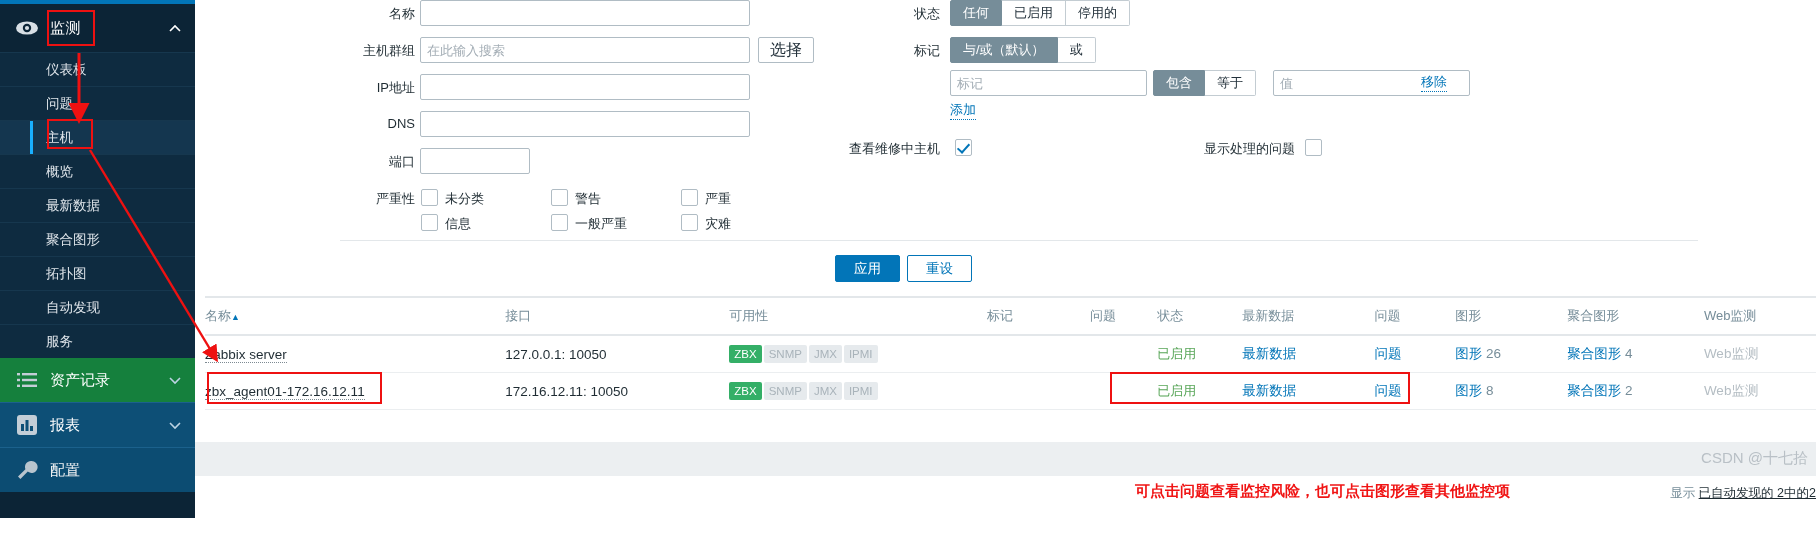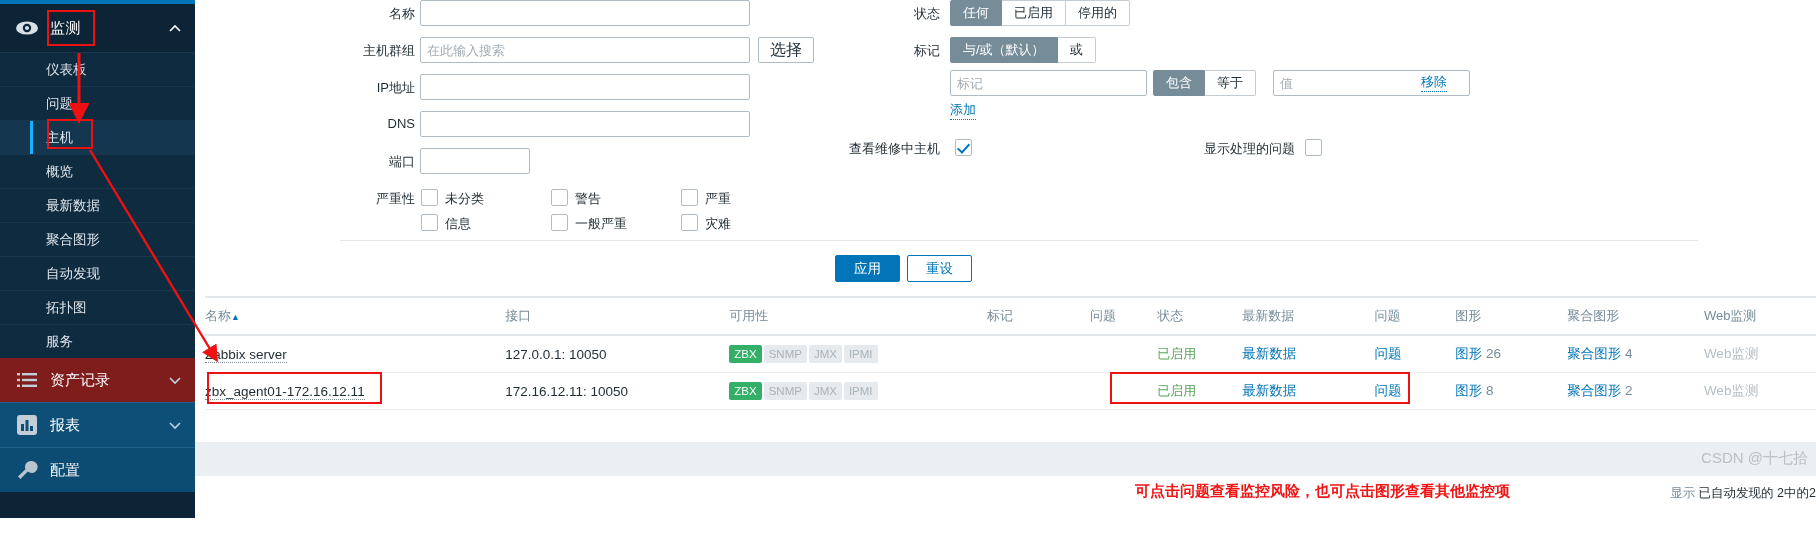--- a/index.html
+++ b/index.html
@@ -215,10 +215,10 @@
         <span>聚合图形</span>
       </div>
     <div class="sub-item">
+        <span>拓扑图</span>
+      </div>
+    <div class="sub-item">
         <span>自动发现</span>
-      </div>
-    <div class="sub-item">
-        <span>拓扑图</span>
       </div>
     <div class="sub-item">
         <span>服务</span>

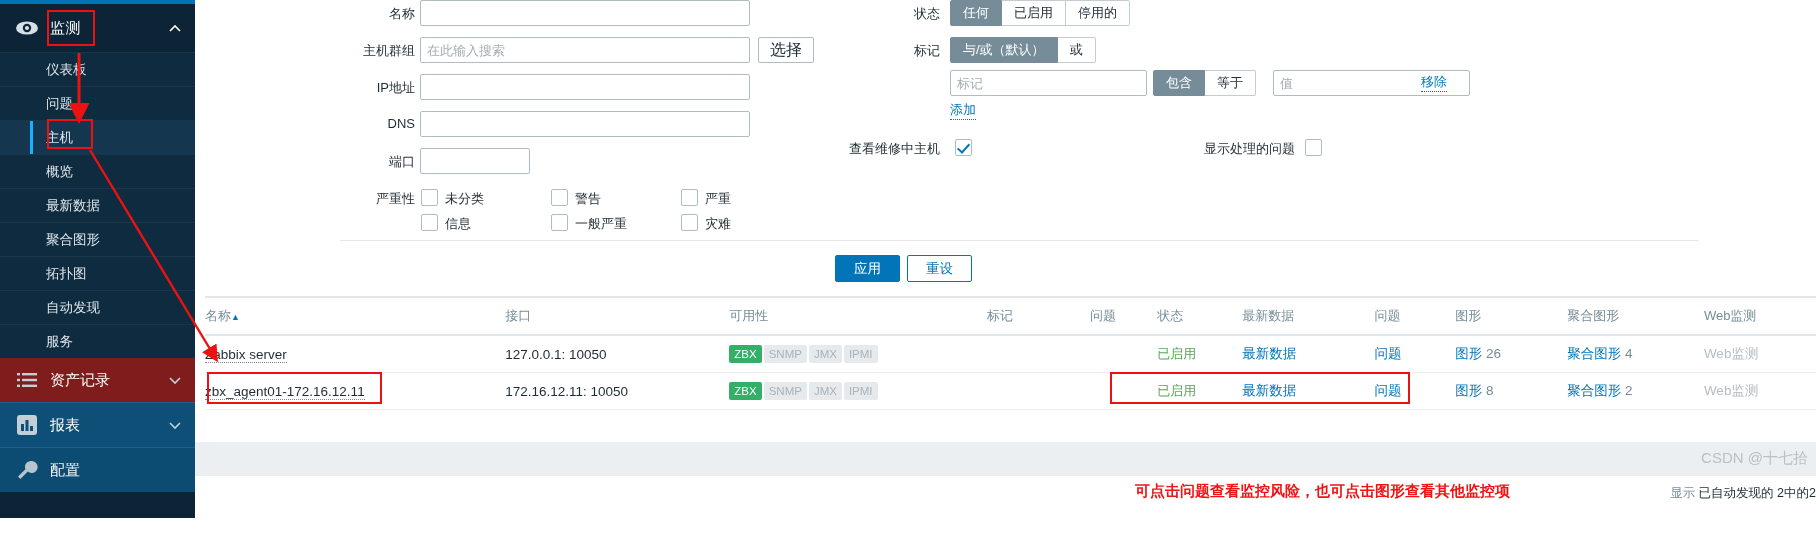--- a/index.html
+++ b/index.html
@@ -48,7 +48,7 @@
   .side-group {
     display:flex; align-items:center; height:44px;
     padding-left:14px; padding-right:10px;
-    background:#7f1d1d; position:relative;
+    background:#15803d; position:relative;
   }
   .side-group.alt { background:#0d4f76; }
   .grp-icon { width:26px; height:26px; margin-right:10px; flex:0 0 auto; }

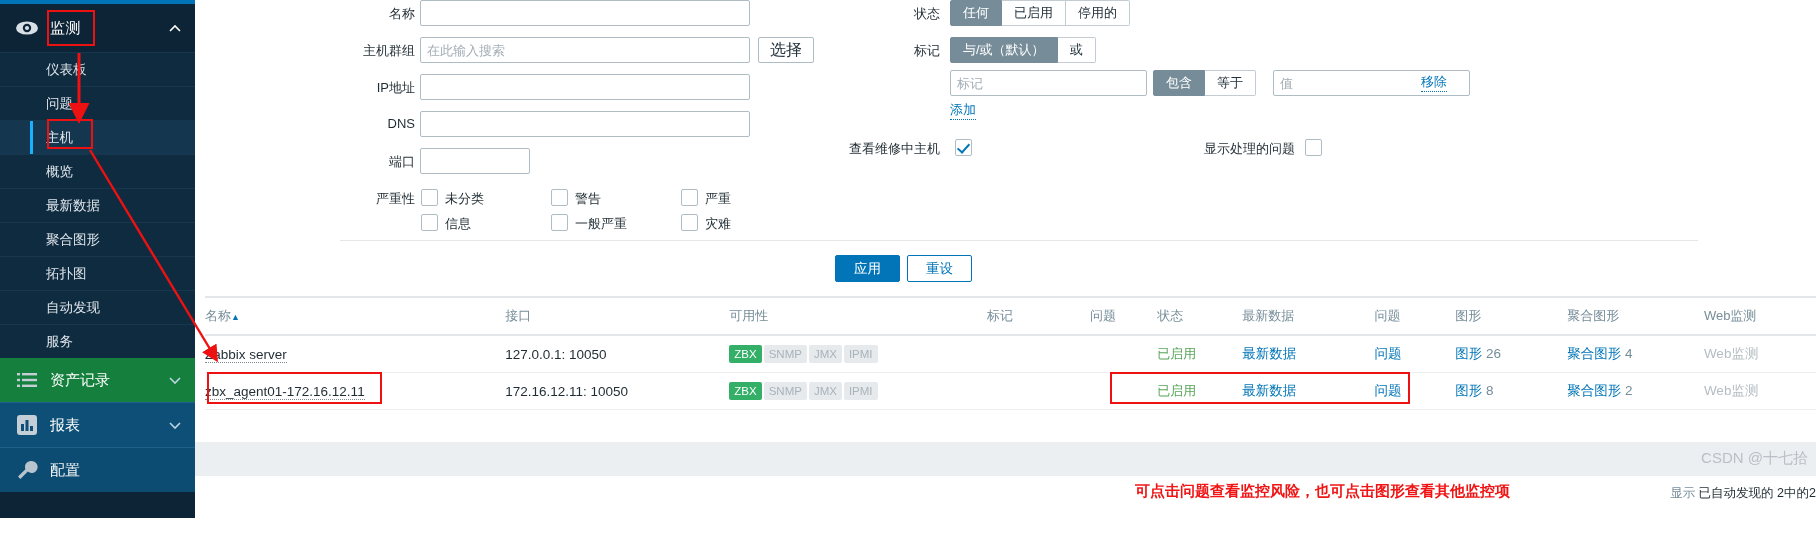--- a/index.html
+++ b/index.html
@@ -160,7 +160,7 @@
   .show-count {
     position:absolute; right:0px; top:485px; font-size:12.5px; color:#768d99; white-space:nowrap;
   }
-  .show-count b { color:#1f2c33; font-weight:normal; }
+  .show-count b { color:#1f2c33; font-weight:normal;text-decoration:underline; }
   .footer-bar {
     position:absolute; left:0; right:0; bottom:0; height:34px; background:#eceff1;
   }

